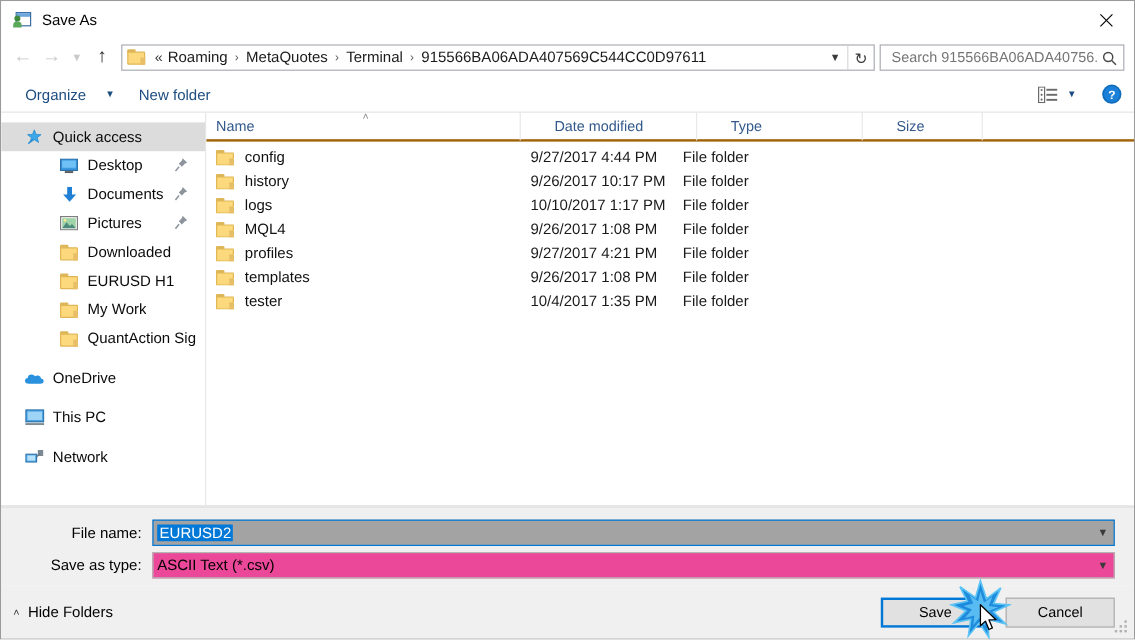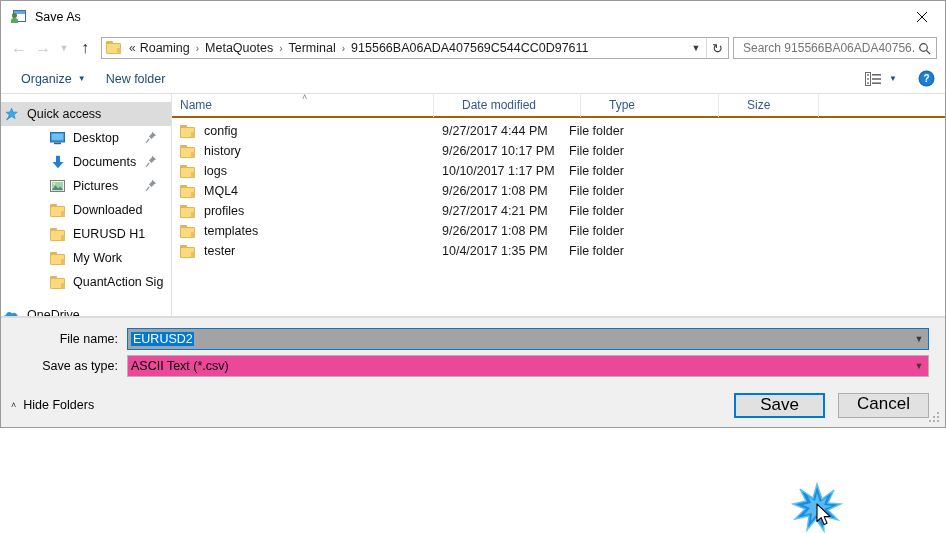--- a/index.html
+++ b/index.html
@@ -13,7 +13,7 @@
   }
   #dialog {
     position: relative;
-    width: 946px; height: 428px;
+    width: 946px; height: 533px;
     background: #ffffff;
     border: 1px solid #9a9a9a;
     display: flex; flex-direction: column;

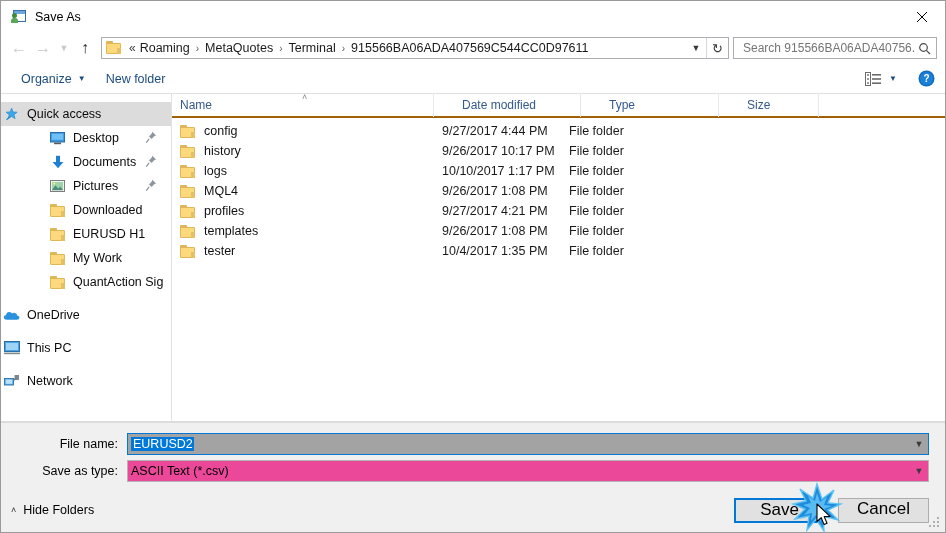--- a/index.html
+++ b/index.html
@@ -124,7 +124,7 @@
   }
   .tb-item {
     font-size: 12.5px; color: #1d4d80;
-    display: flex; align-items: center; gap: 6px;
+    display: flex; align-items: center; gap: 16px;
     padding: 3px 6px; margin-right: 8px;
   }
   .tb-caret { font-size: 8px; color: #1d4d80; }

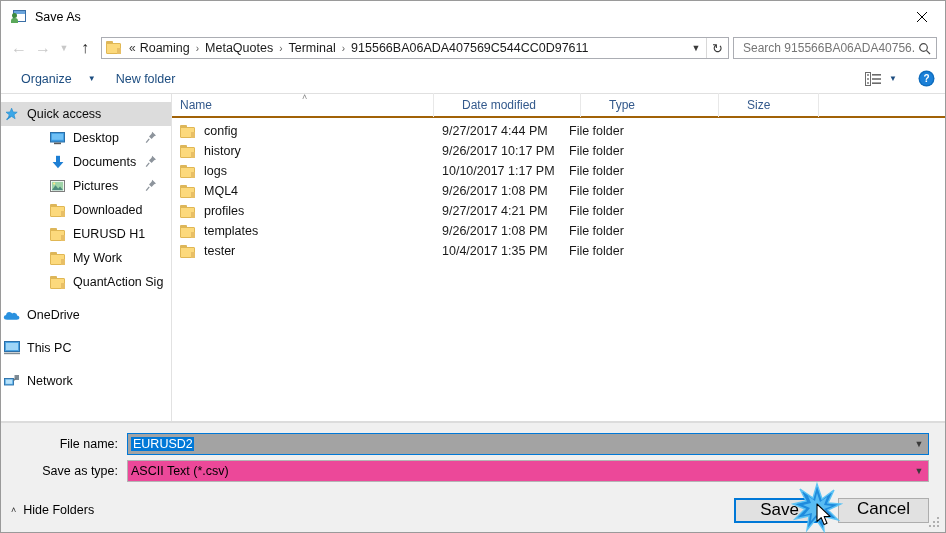--- a/index.html
+++ b/index.html
@@ -144,7 +144,7 @@
   }
   .sb-item {
     height: 24px; display: flex; align-items: center;
-    padding-left: 2px; padding-right: 8px;
+    padding-left: 19px; padding-right: 8px;
     font-size: 12.5px; color: #0b0b0b;
     position: relative;
   }

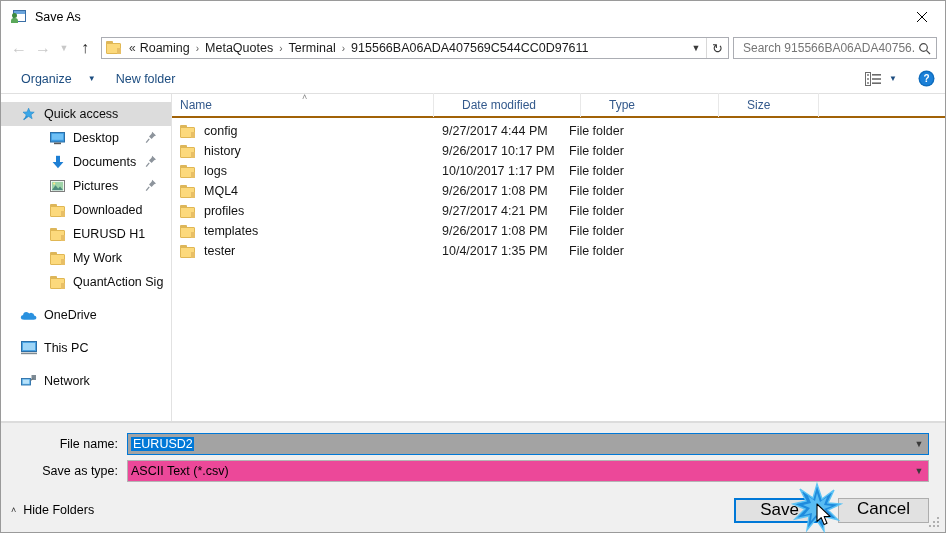--- a/index.html
+++ b/index.html
@@ -250,8 +250,8 @@
   .btn {
     width: 91px; height: 25px;
     background: #e1e1e1; border: 1px solid #adadad;
-    display: flex; justify-content: center;
-    font-size: 17px; color: #000;
+    display: flex; align-items: center; justify-content: center;
+    font-size: 12px; color: #000;
   }
   .btn.default {
     border: 2px solid #0078d7; background: #e1e1e1;

